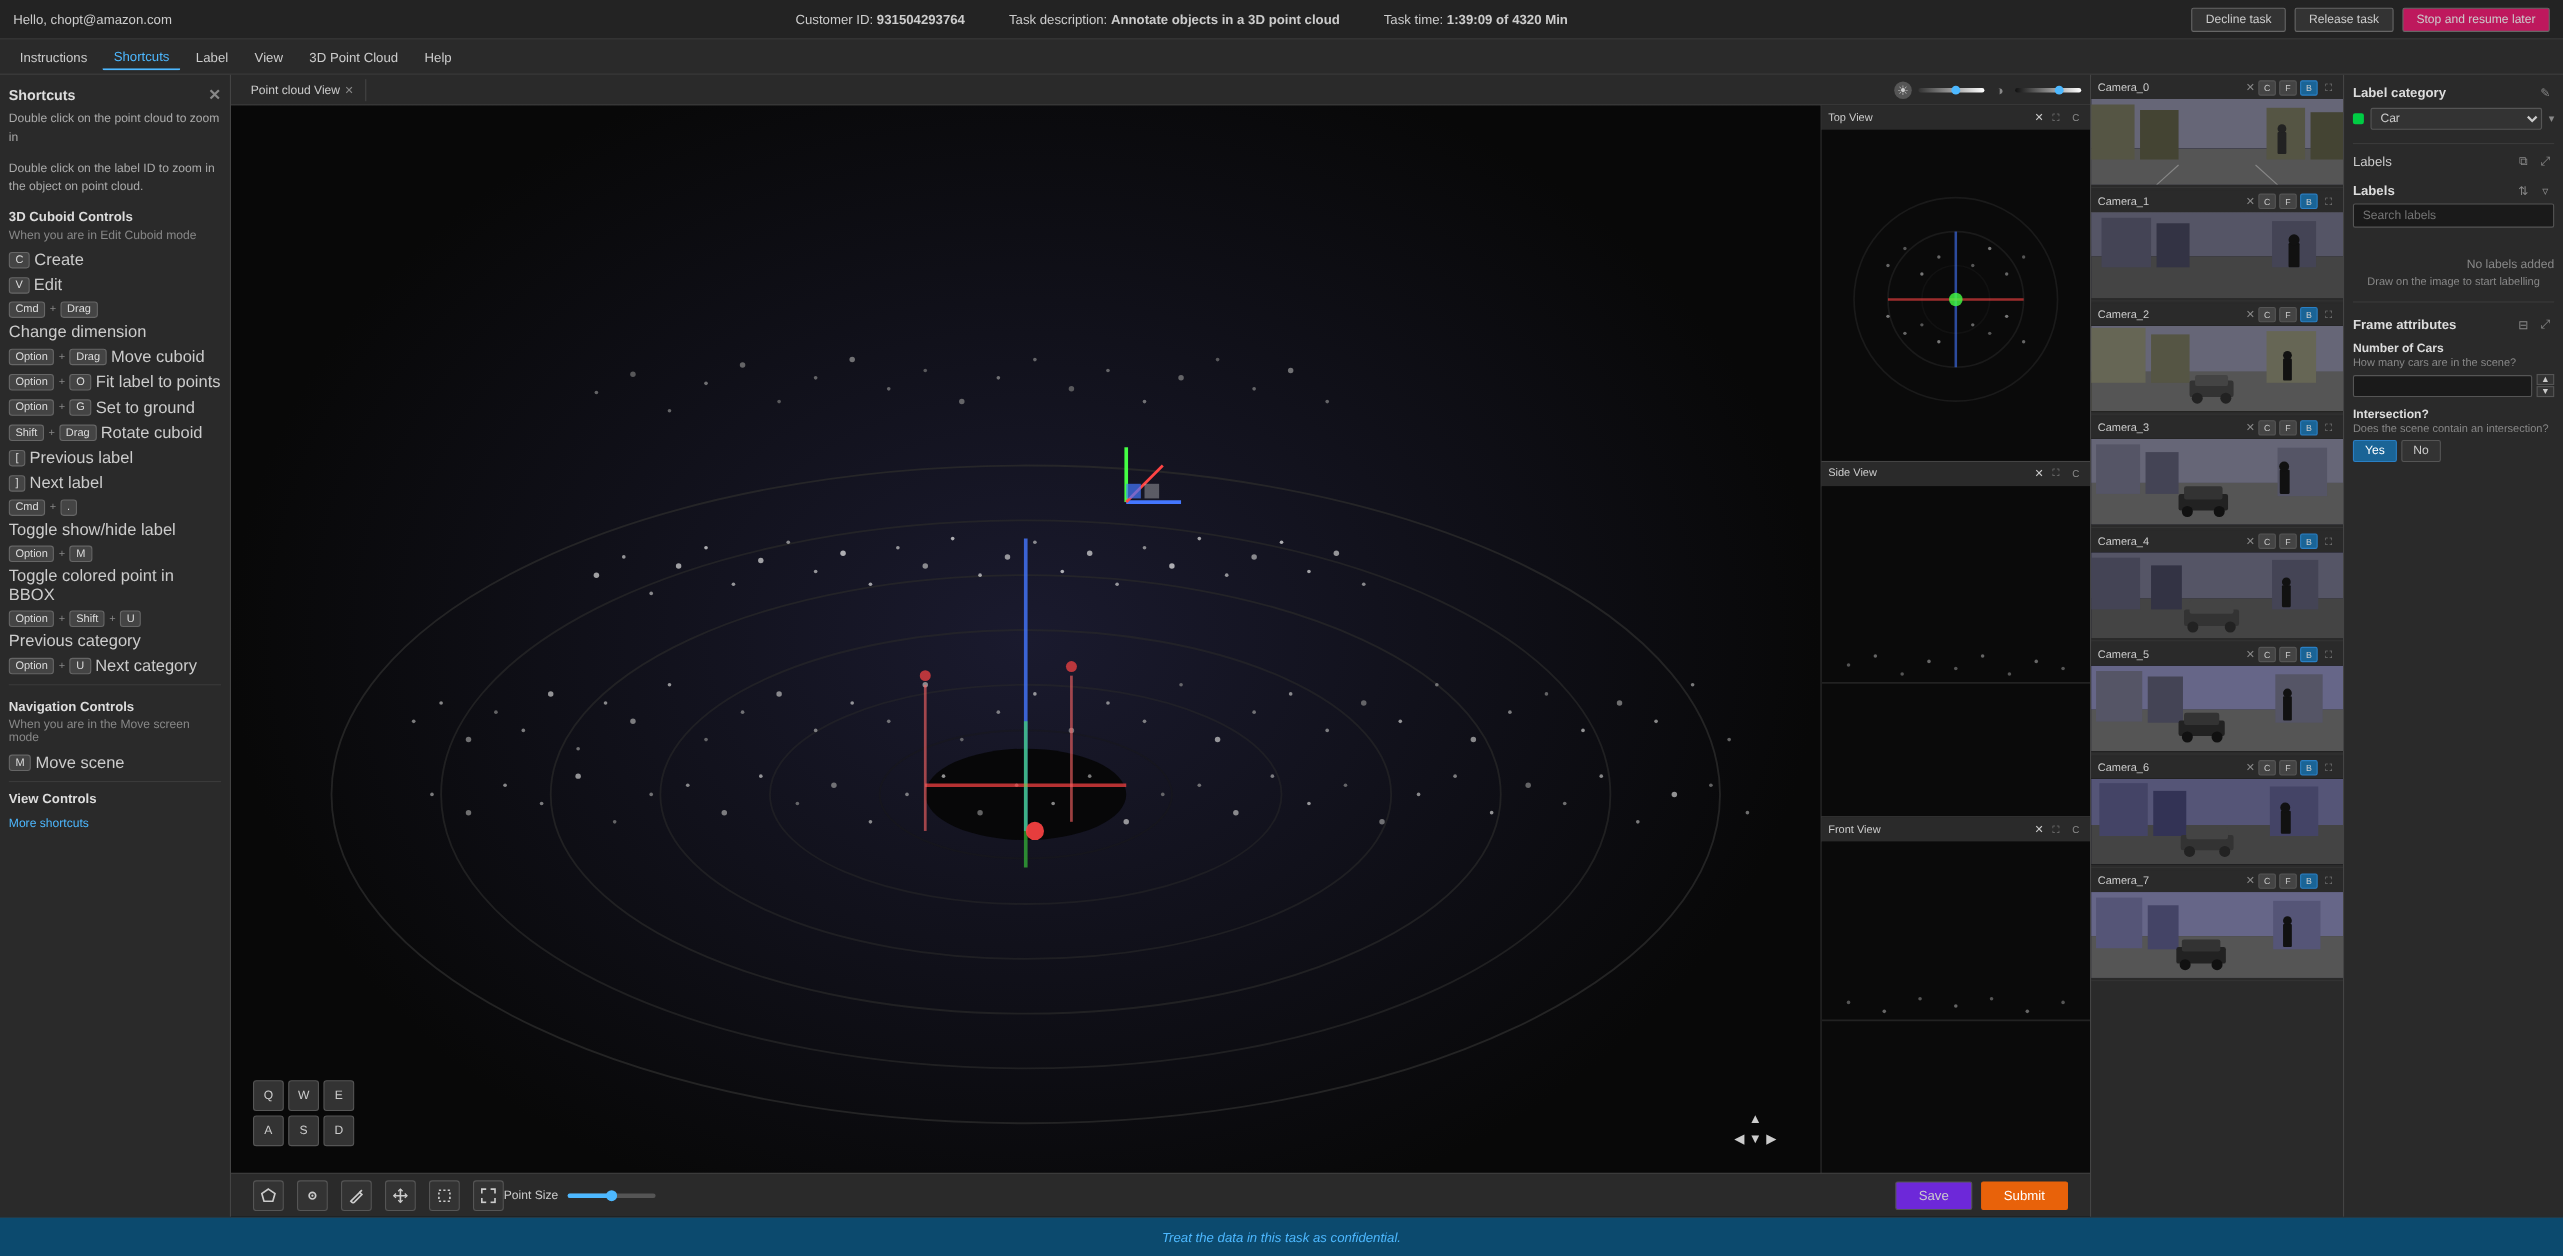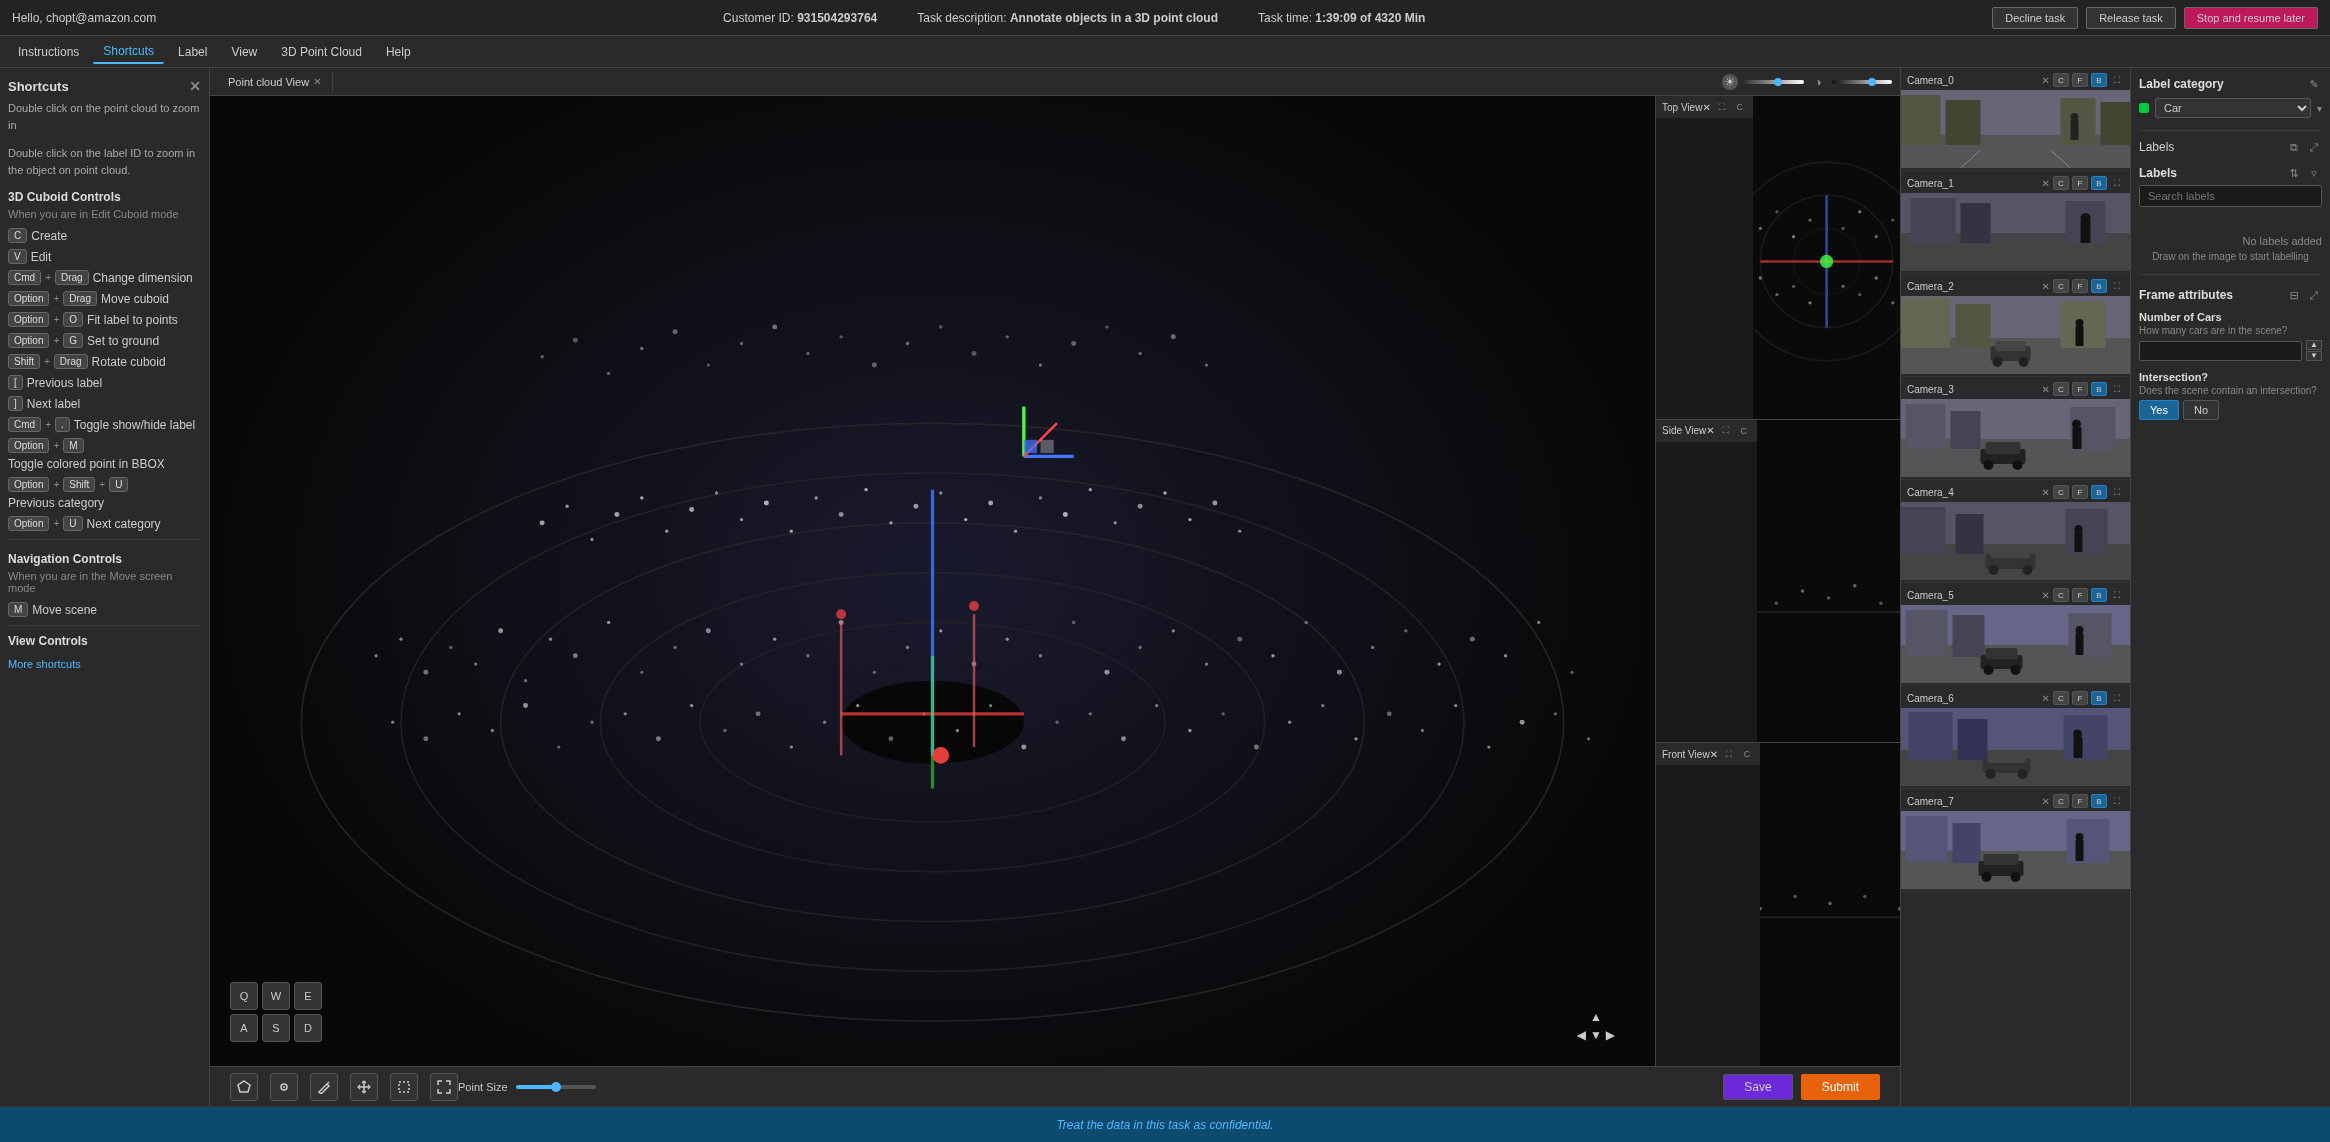--- a/index.html
+++ b/index.html
@@ -111,7 +111,7 @@
       border-left: 1px solid #444; flex-shrink: 0;
     }
     .mini-view {
-      flex: 1; border-bottom: 1px solid #444; display: flex; flex-direction: row;
+      flex: 1; border-bottom: 1px solid #444; display: flex; flex-direction: column;
     }
     .mini-view-header {
       display: flex; align-items: center; justify-content: space-between;

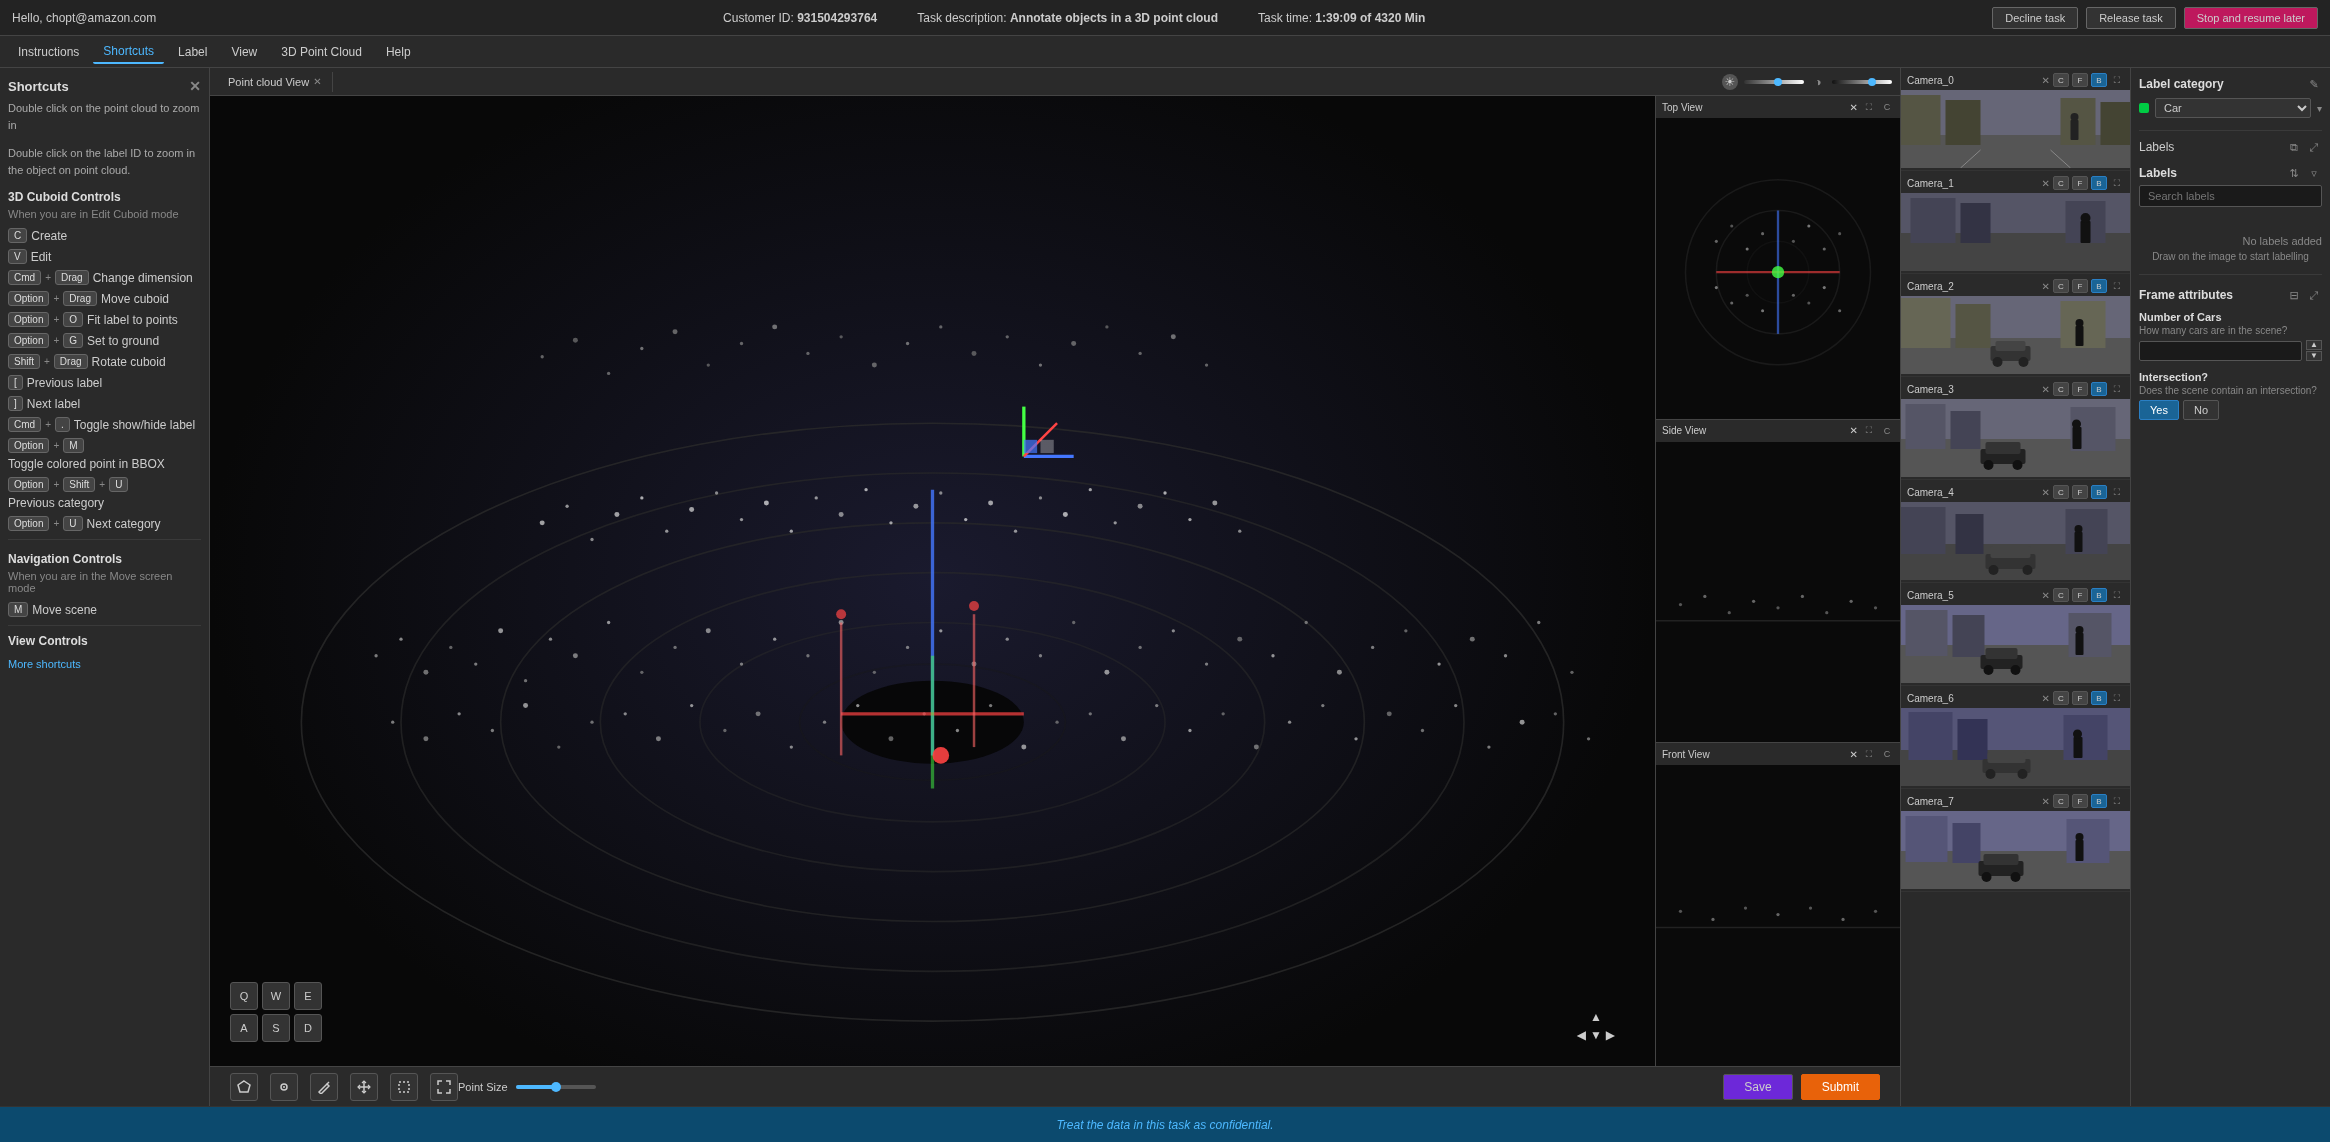--- a/index.html
+++ b/index.html
@@ -56,7 +56,7 @@
       display: inline-block; background: #444; border: 1px solid #666;
       border-radius: 3px; padding: 1px 5px; font-size: 10px; color: #ddd; white-space: nowrap;
     }
-    .kbd-label { font-size: 12px; color: #ccc; }
+    .kbd-label { font-size: 15px; color: #ccc; }
     .shortcut-plus { font-size: 10px; color: #888; }
     #left-panel .nav-section { margin-top: 12px; }
     #left-panel .more-link { color: #4db8ff; font-size: 11px; cursor: pointer; margin-top: 10px; display: block; }

